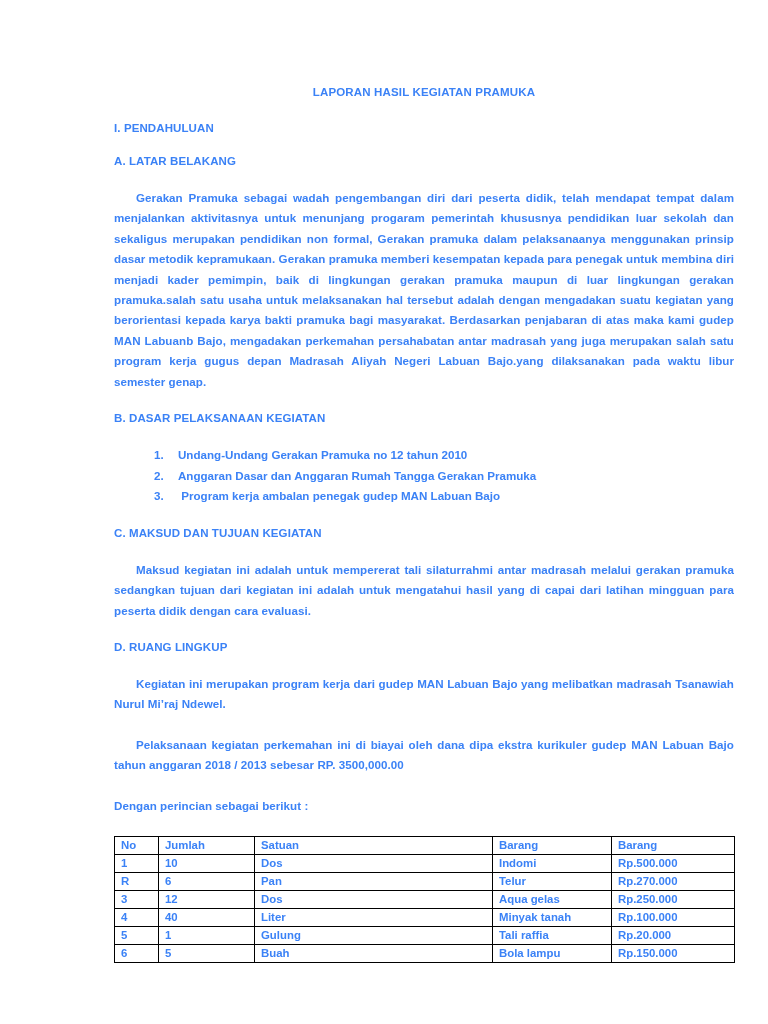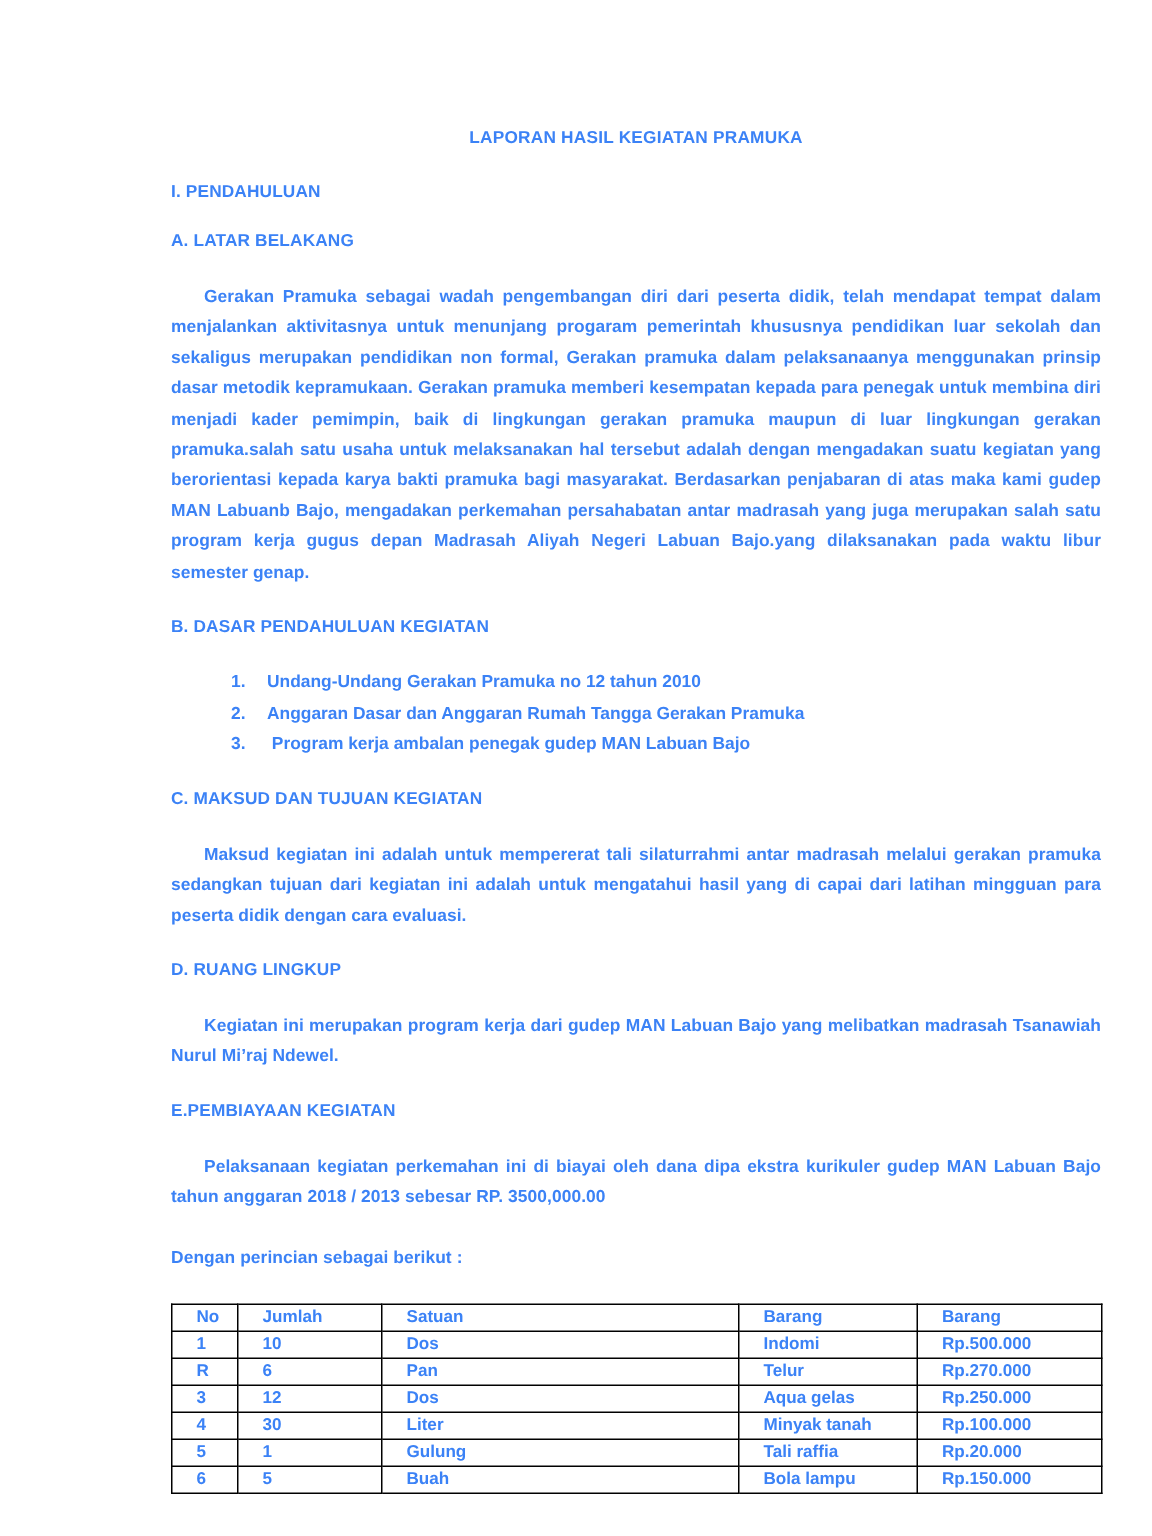--- a/index.html
+++ b/index.html
@@ -106,7 +106,7 @@
 
     <p class="para">Gerakan  Pramuka sebagai wadah pengembangan diri dari peserta didik, telah mendapat tempat dalam menjalankan aktivitasnya untuk menunjang progaram pemerintah khususnya pendidikan luar sekolah dan sekaligus merupakan pendidikan non formal, Gerakan pramuka dalam pelaksanaanya menggunakan prinsip dasar metodik kepramukaan. Gerakan pramuka memberi kesempatan kepada para penegak untuk membina diri menjadi kader pemimpin, baik di lingkungan gerakan pramuka maupun di luar lingkungan gerakan pramuka.salah satu usaha untuk melaksanakan hal tersebut adalah dengan mengadakan suatu kegiatan yang berorientasi kepada karya bakti pramuka bagi masyarakat. Berdasarkan penjabaran di atas maka kami gudep MAN Labuanb Bajo, mengadakan perkemahan persahabatan antar madrasah yang juga merupakan salah satu program kerja gugus depan Madrasah Aliyah Negeri Labuan Bajo.yang dilaksanakan pada waktu libur semester genap.</p>
 
-    <div class="heading">B. DASAR PENDAHULUAN KEGIATAN</div>
+    <div class="heading">B. DASAR PELAKSANAAN KEGIATAN</div>
 
     <ol class="list">
       <li class="list-item">

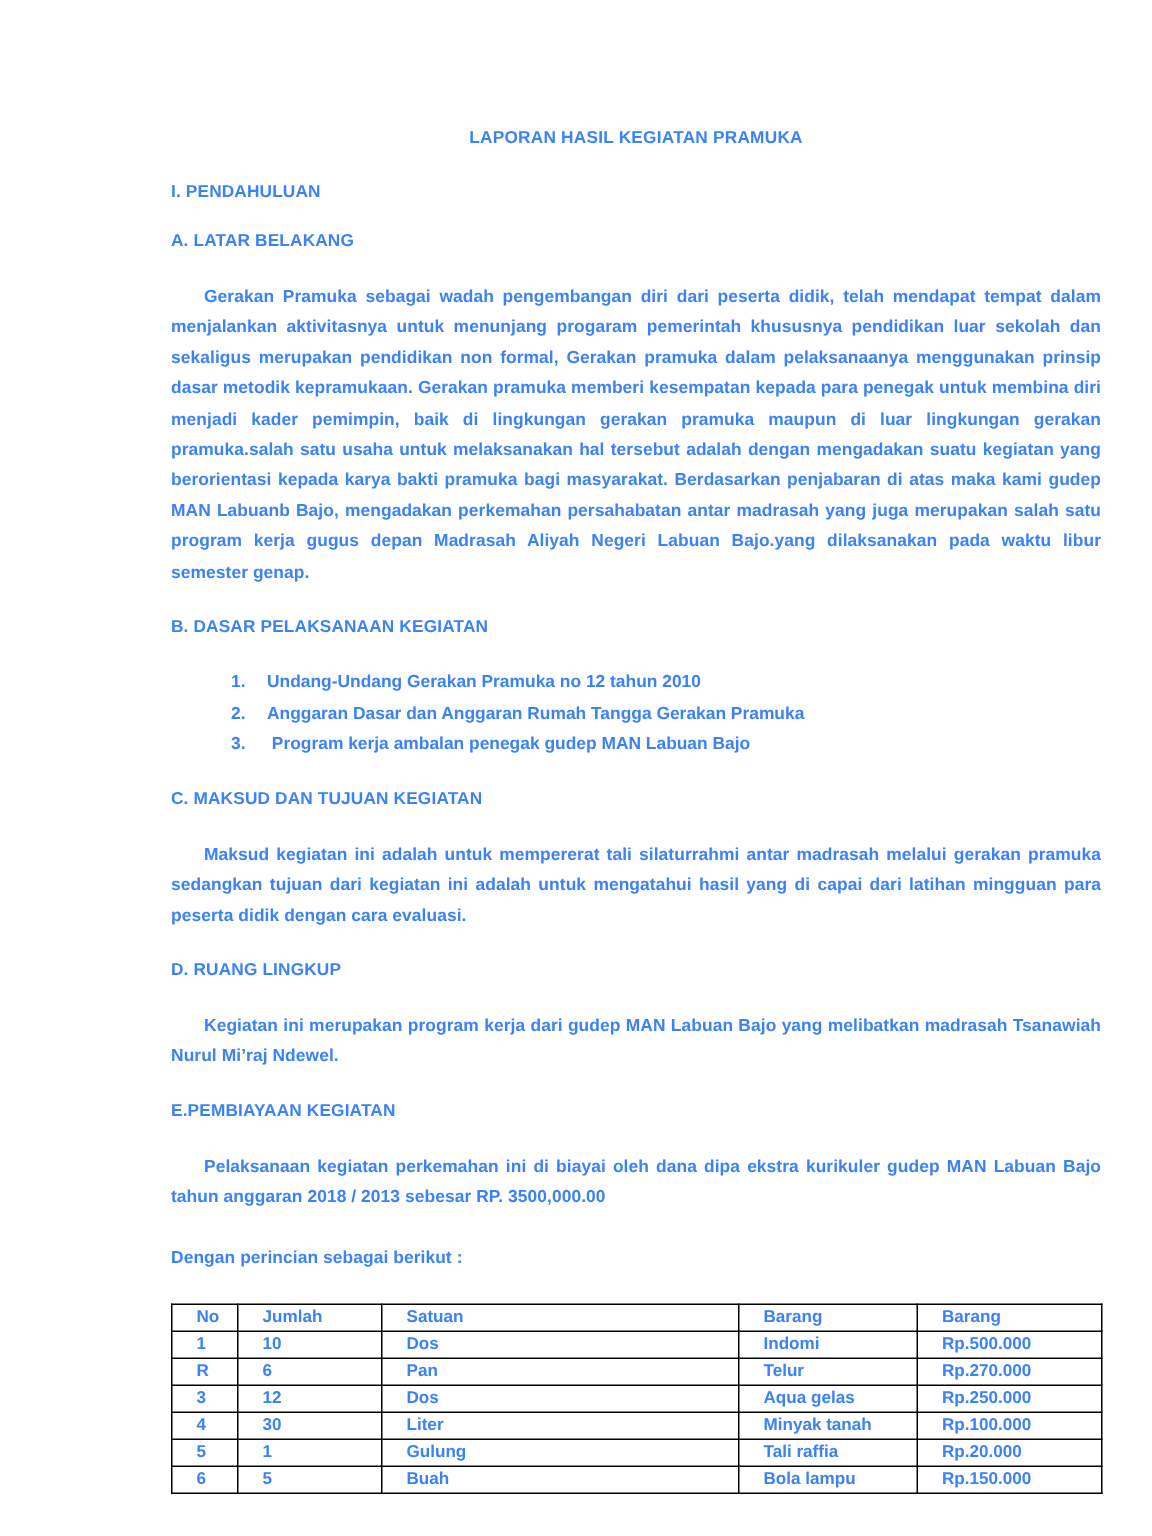--- a/index.html
+++ b/index.html
@@ -131,7 +131,6 @@
 
     <p class="para">Kegiatan ini merupakan program kerja dari gudep MAN Labuan Bajo yang melibatkan madrasah Tsanawiah  Nurul Mi’raj Ndewel.</p>
 
-    <div class="heading">E.PEMBIAYAAN KEGIATAN</div>
 
     <p class="para">Pelaksanaan kegiatan perkemahan ini di biayai oleh dana dipa ekstra kurikuler gudep MAN Labuan Bajo tahun anggaran 2018 / 2013  sebesar RP. 3500,000.00</p>
 

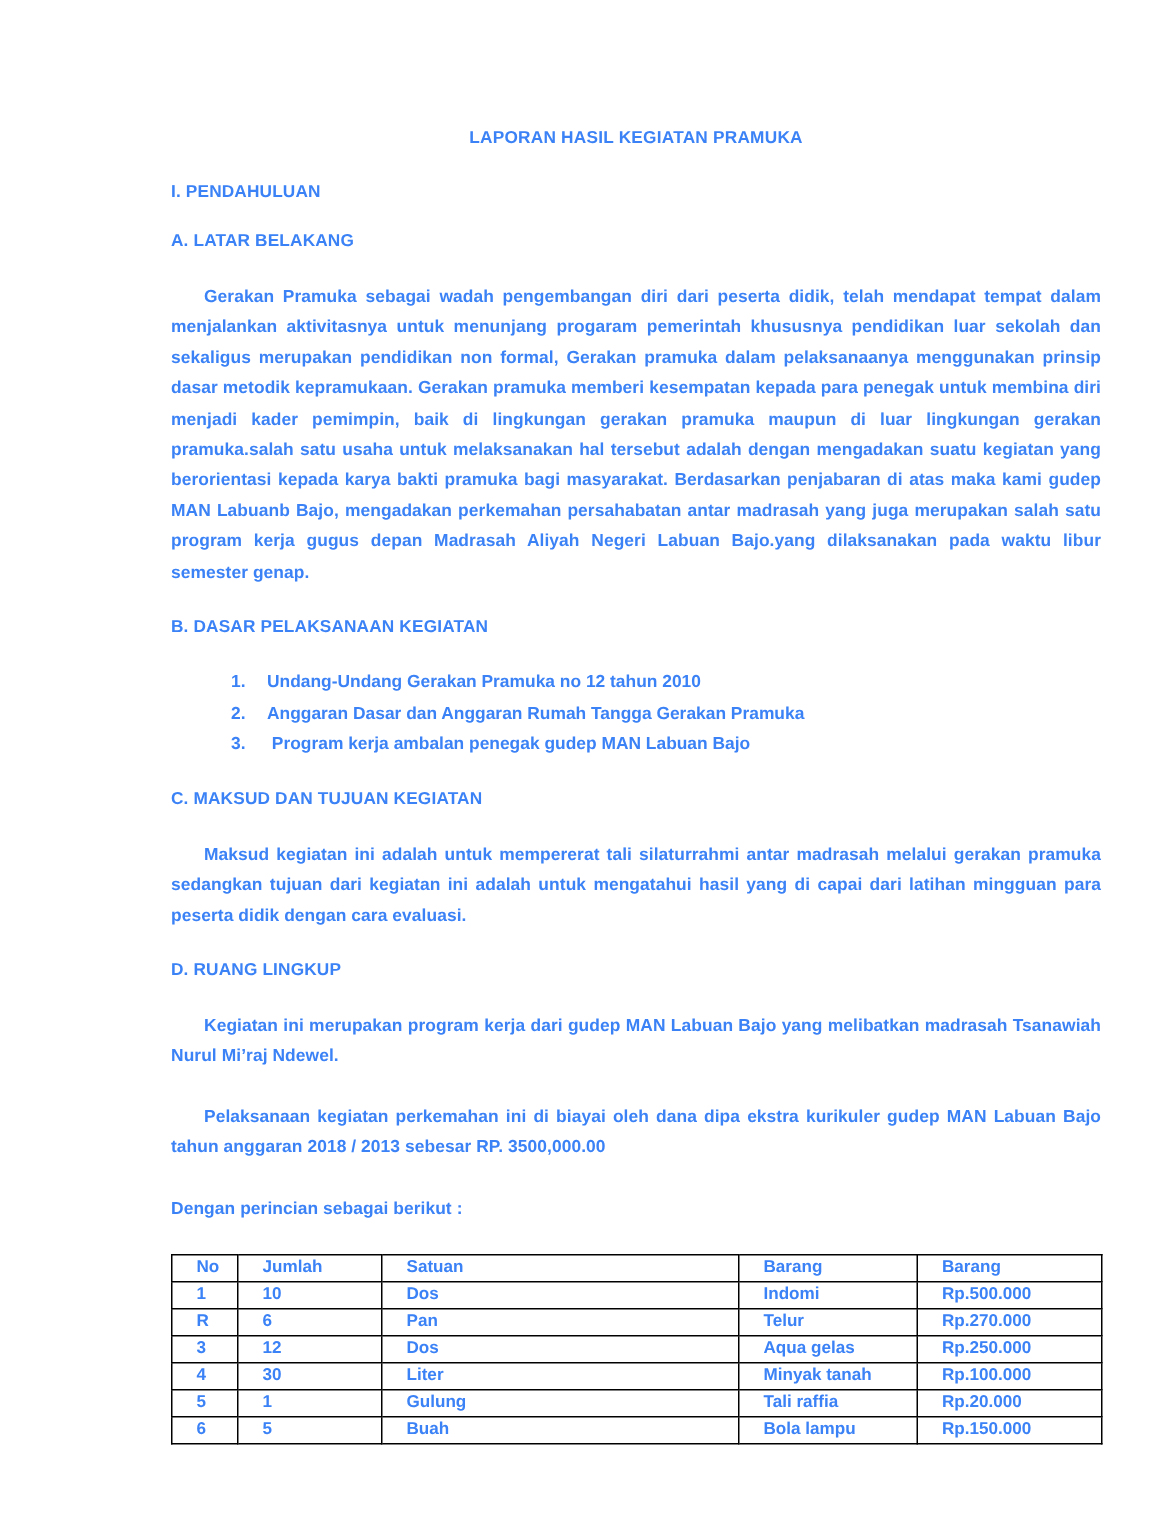--- a/index.html
+++ b/index.html
@@ -80,7 +80,7 @@
     font-weight: bold;
     font-size: 11.4px;
     line-height: 15px;
-    padding: 1px 0 1px 16px;
+    padding: 1px 0 1px 6px;
     height: 15px;
     vertical-align: middle;
     overflow: hidden;

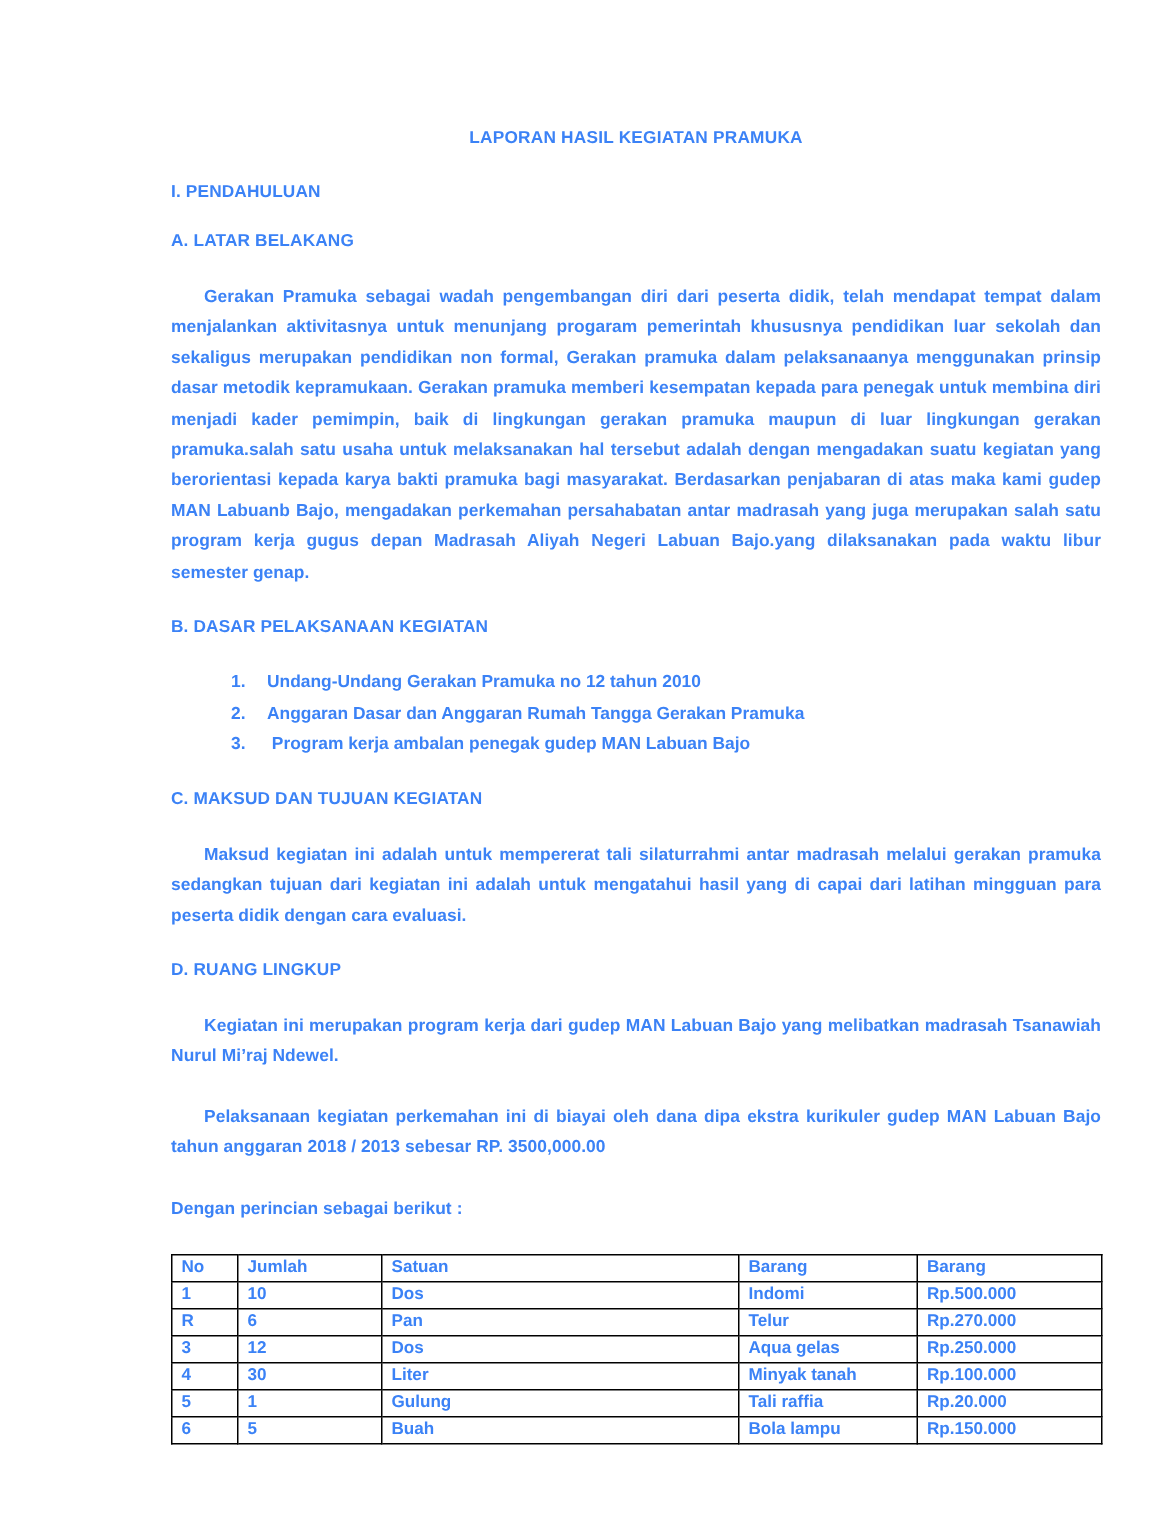--- a/index.html
+++ b/index.html
@@ -176,7 +176,7 @@
         </tr>
         <tr>
           <td>4</td>
-          <td>30</td>
+          <td>40</td>
           <td>Liter</td>
           <td>Minyak tanah</td>
           <td>Rp.100.000</td>

